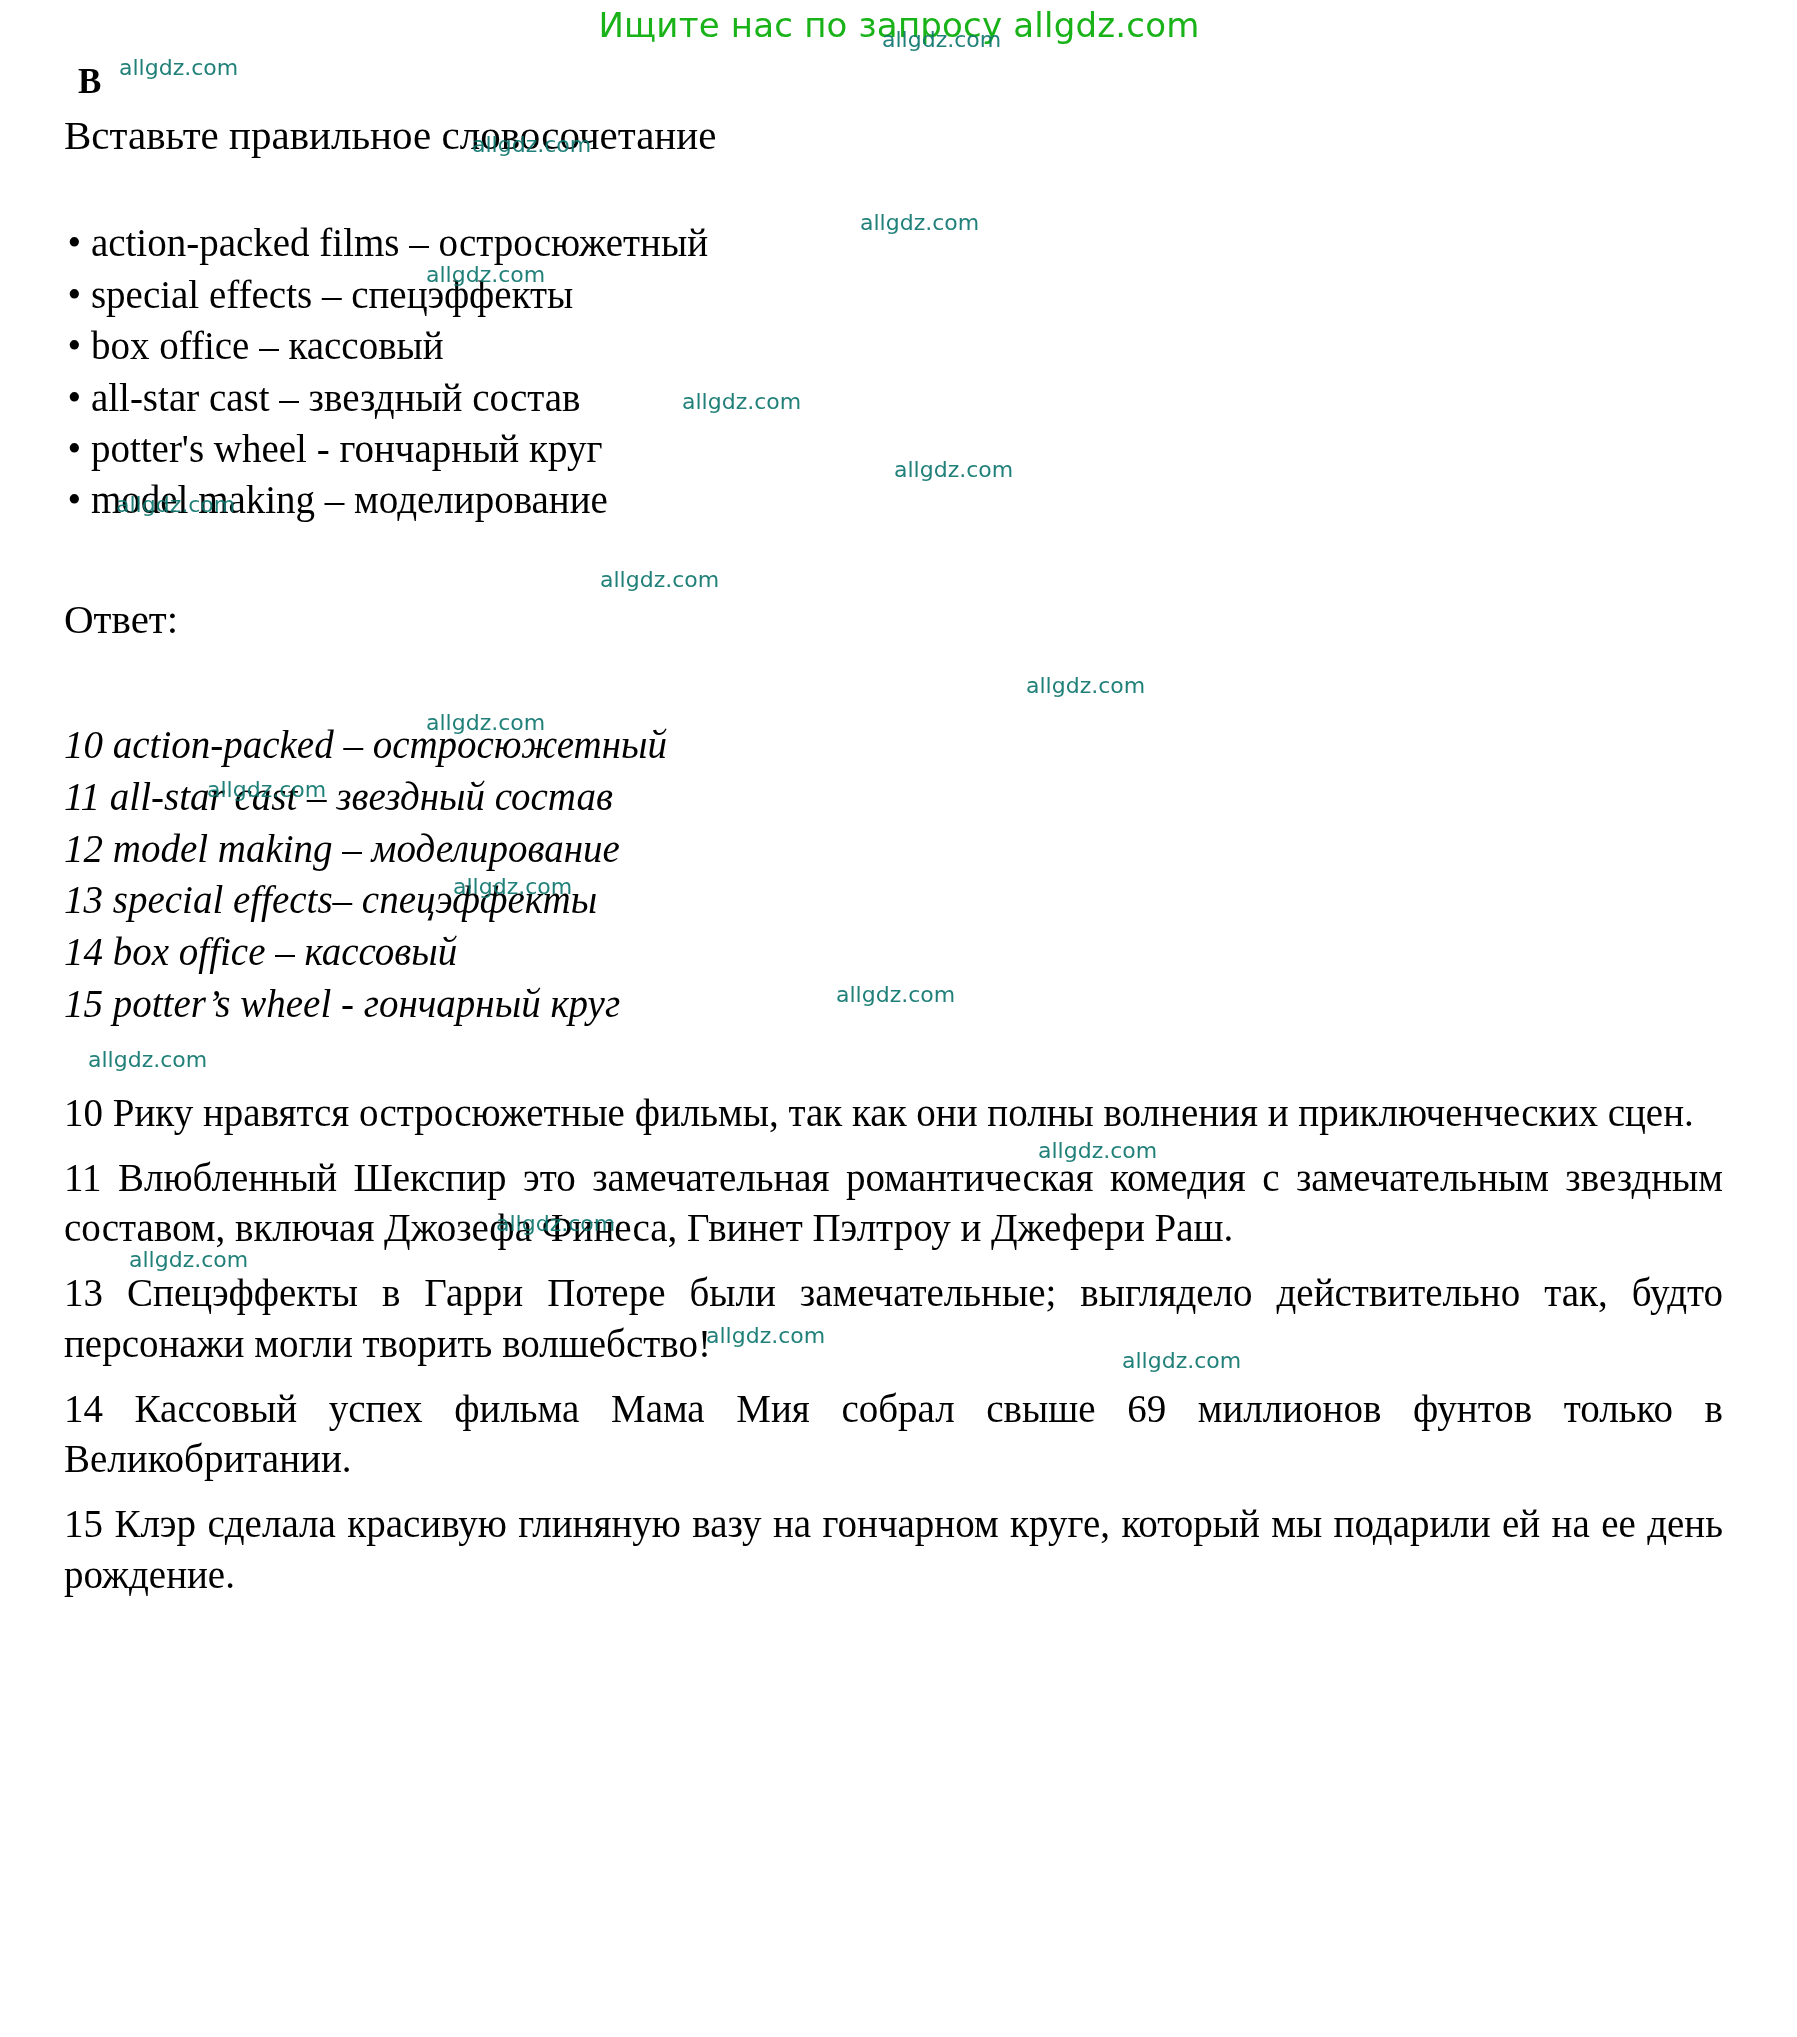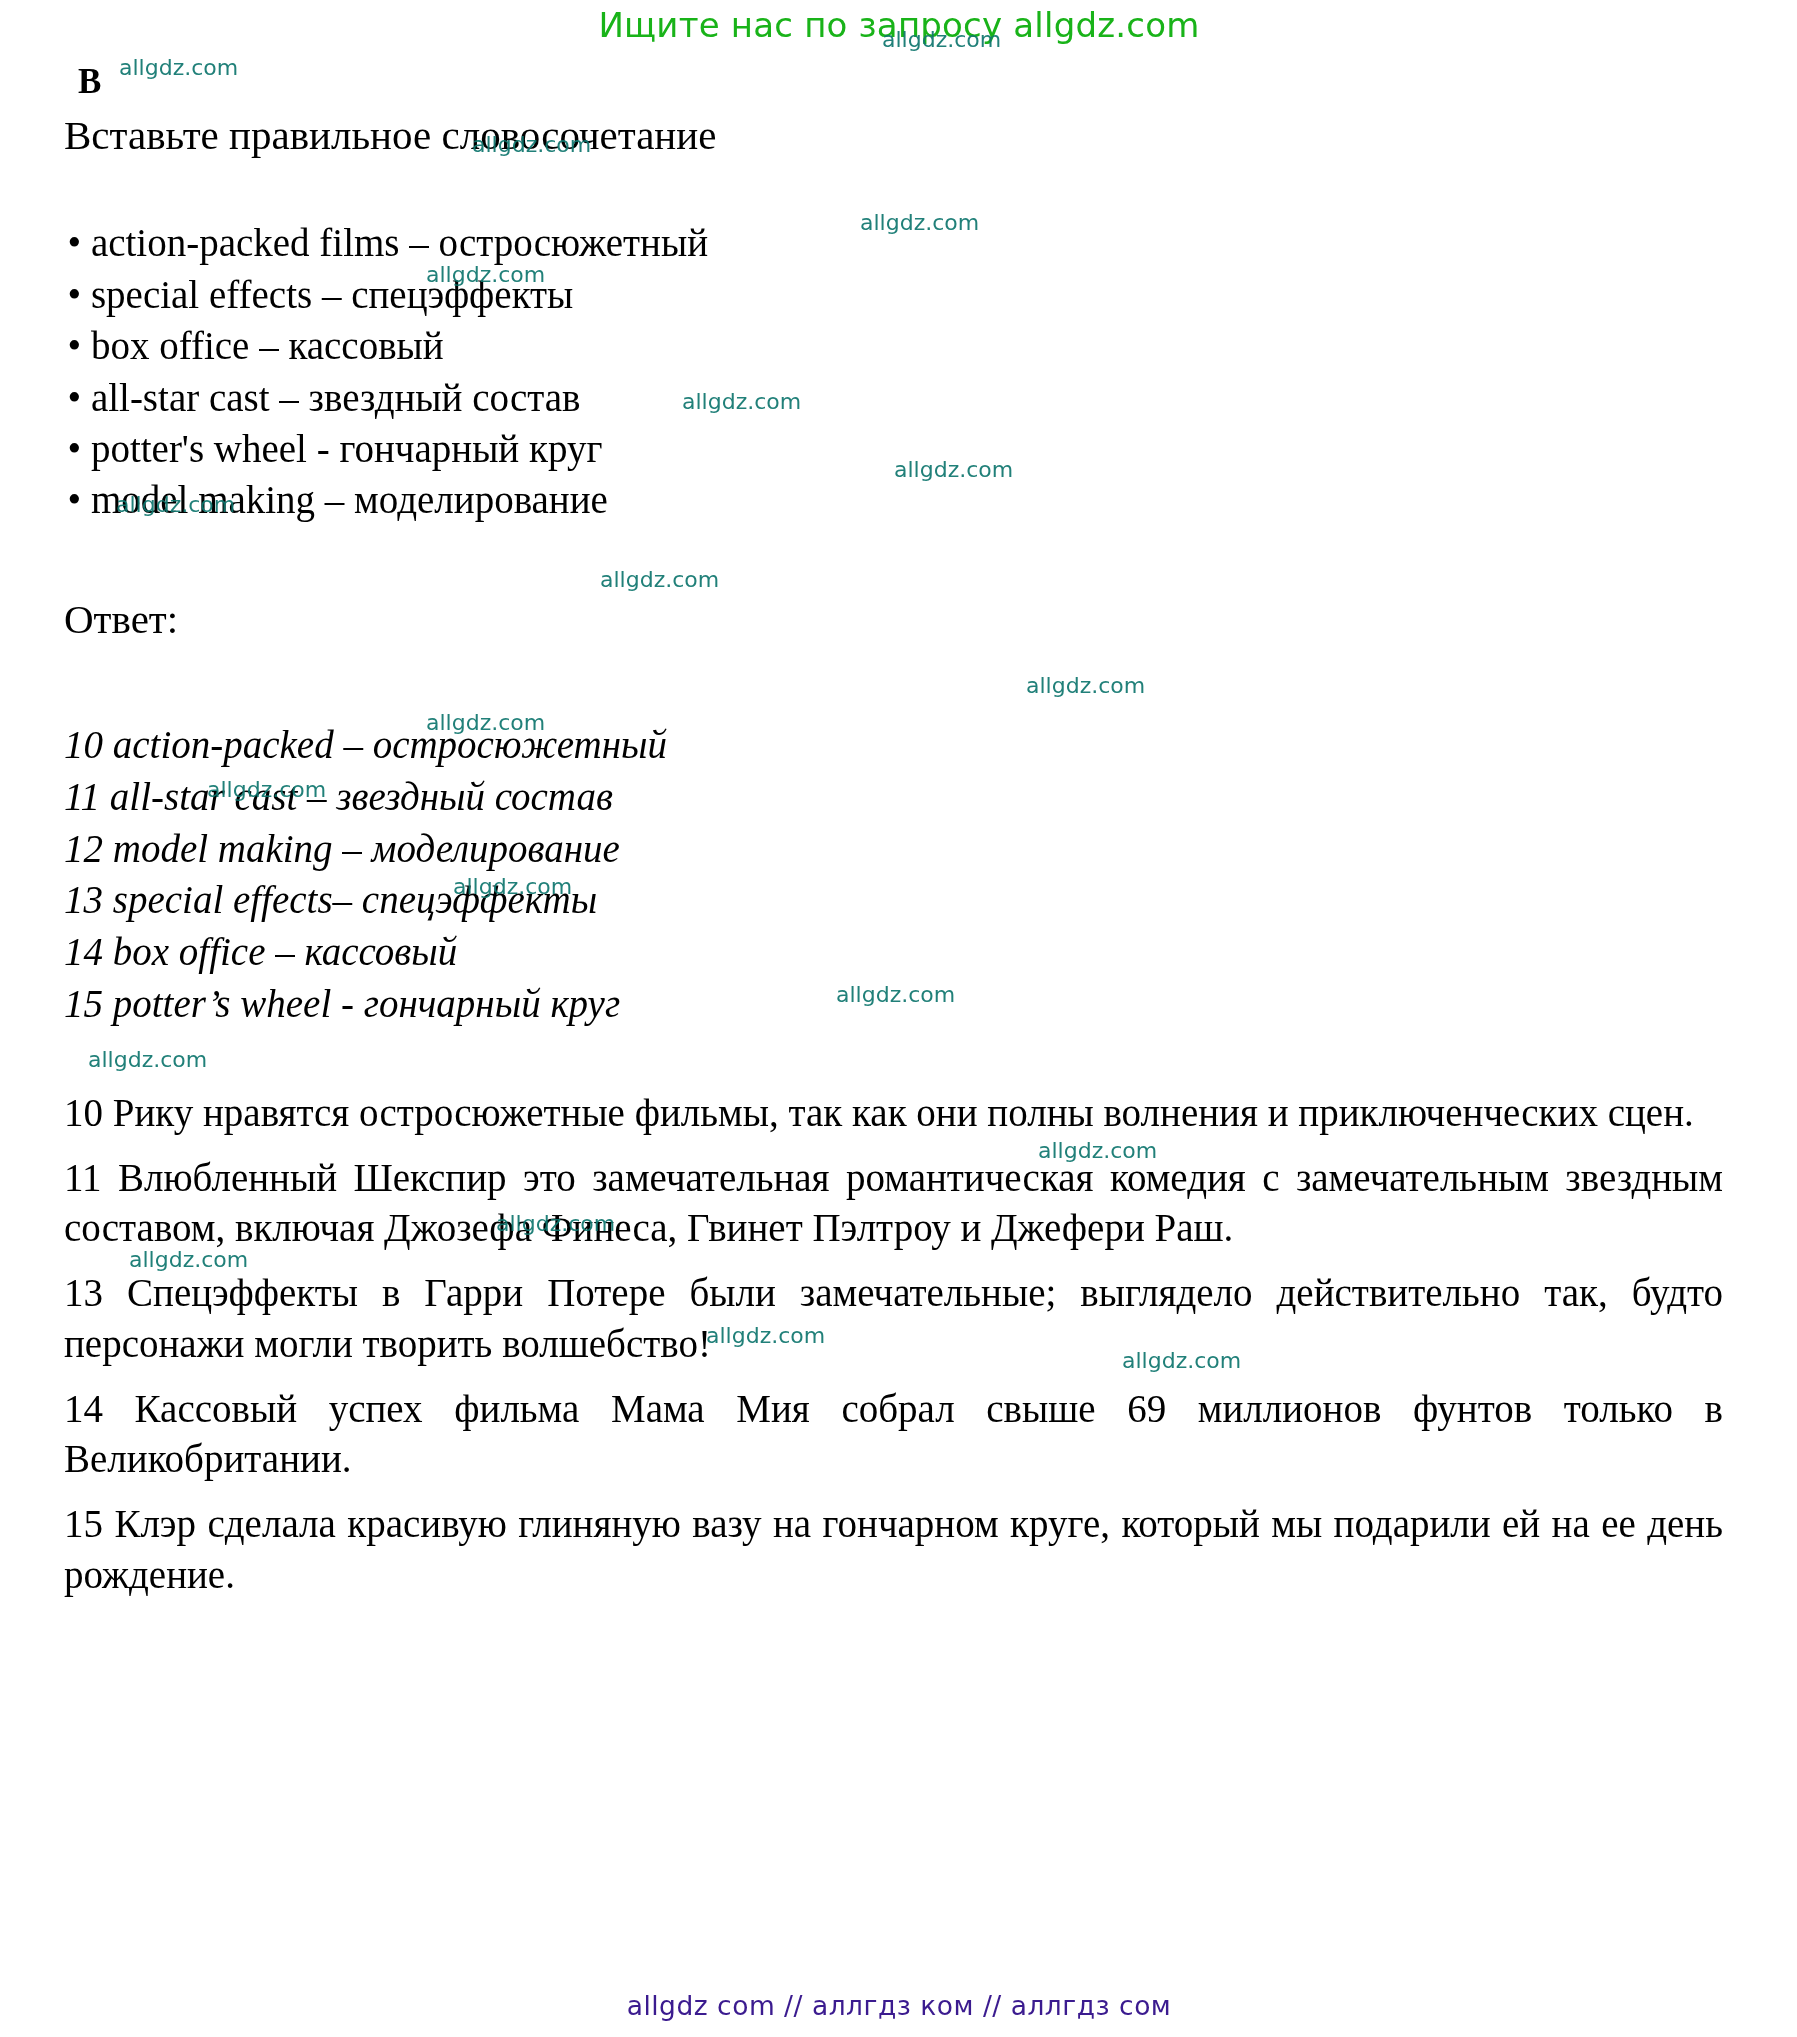--- a/index.html
+++ b/index.html
@@ -176,7 +176,6 @@
       <div class="wm" style="left: 1122px; top: 1348px;">allgdz.com</div>
     </div>
 
-  <div class="bottom-banner">allgdz com  //  аллгдз ком  //  аллгдз сом</div>
 
 </div>
 

